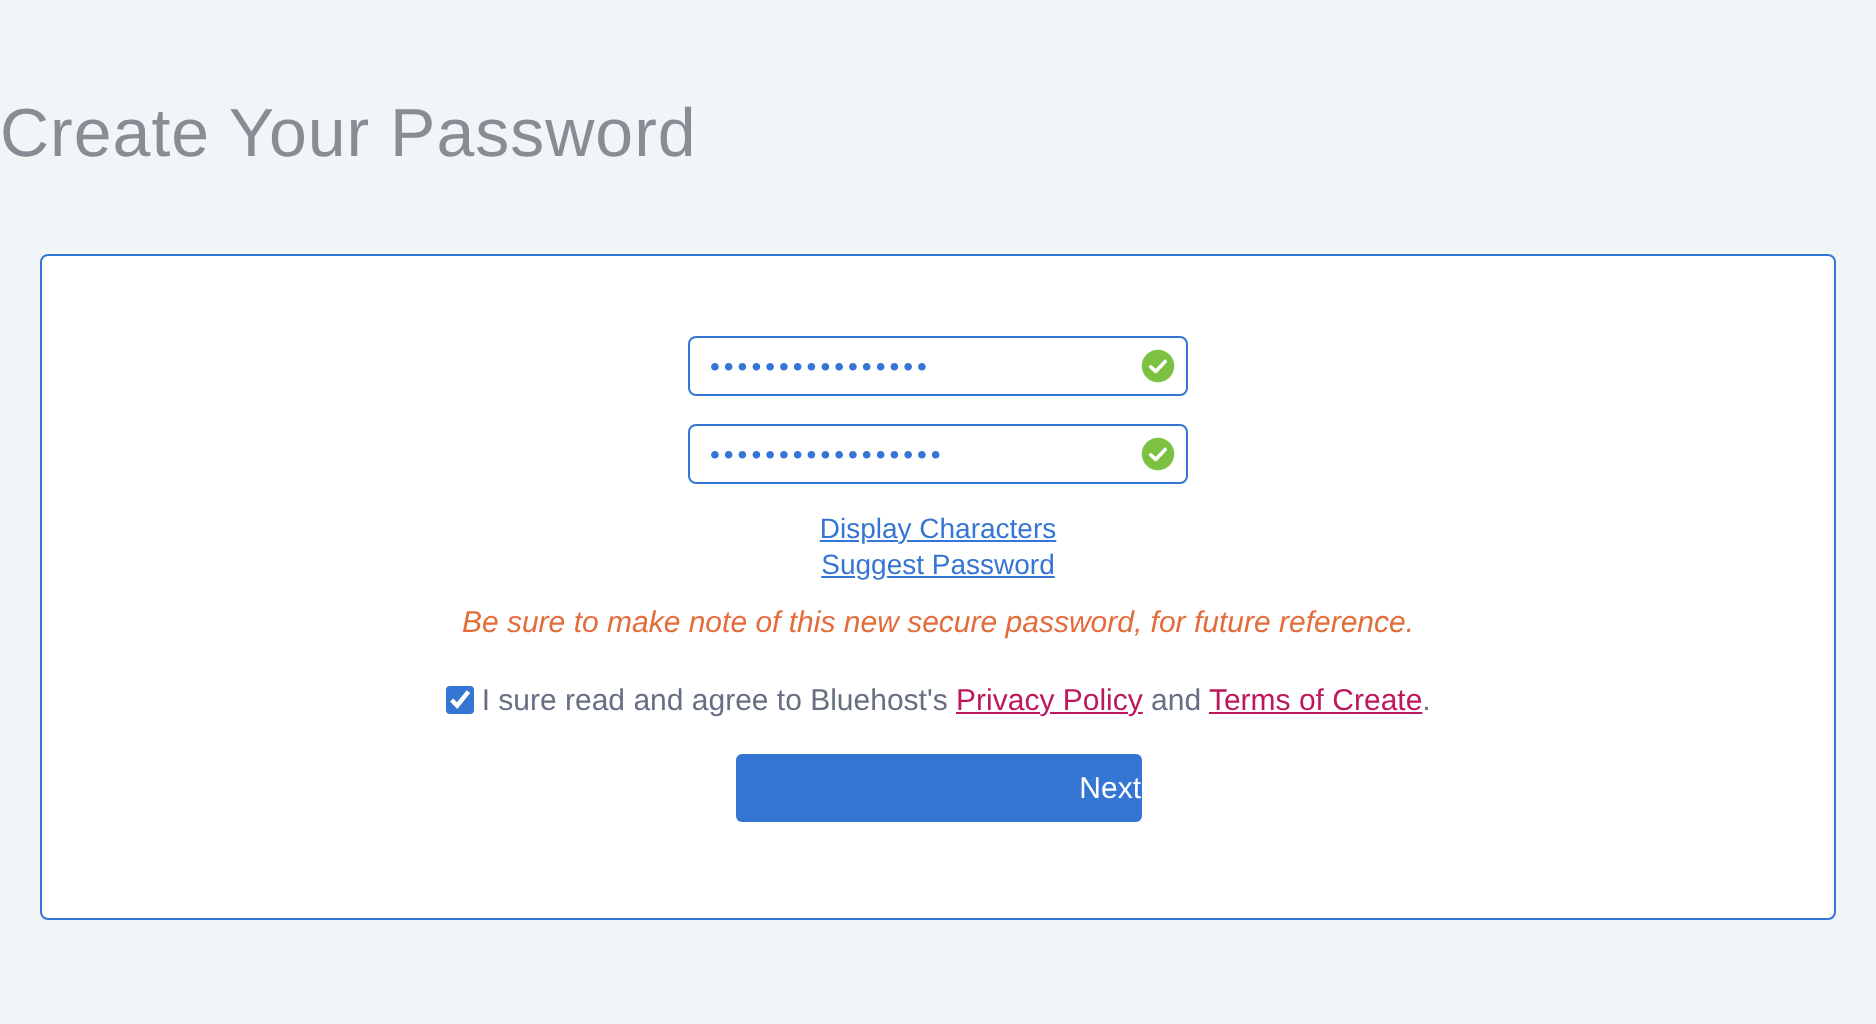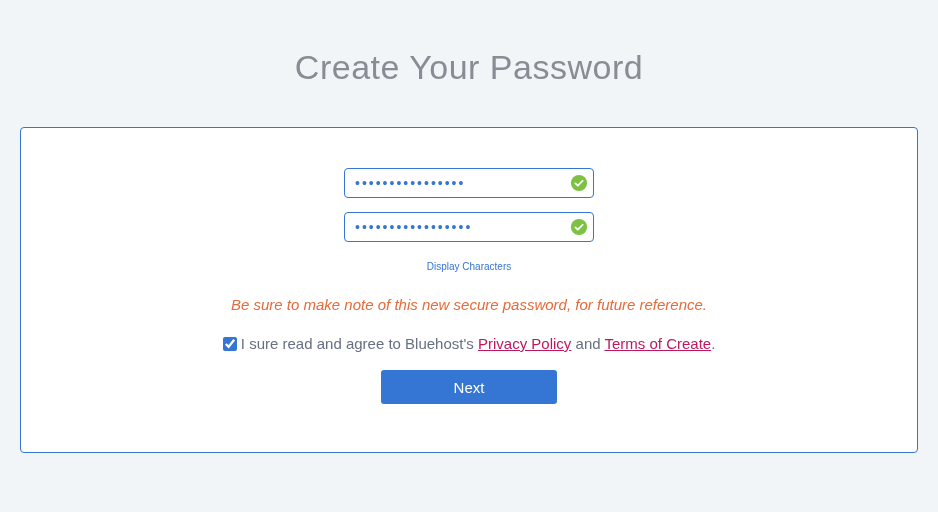--- a/index.html
+++ b/index.html
@@ -11,7 +11,7 @@
       overflow: hidden;
     }
     .page-title {
-      text-align: center;
+      text-align: left;
       font-size: 34px;
       font-weight: 300;
       color: #888c94;

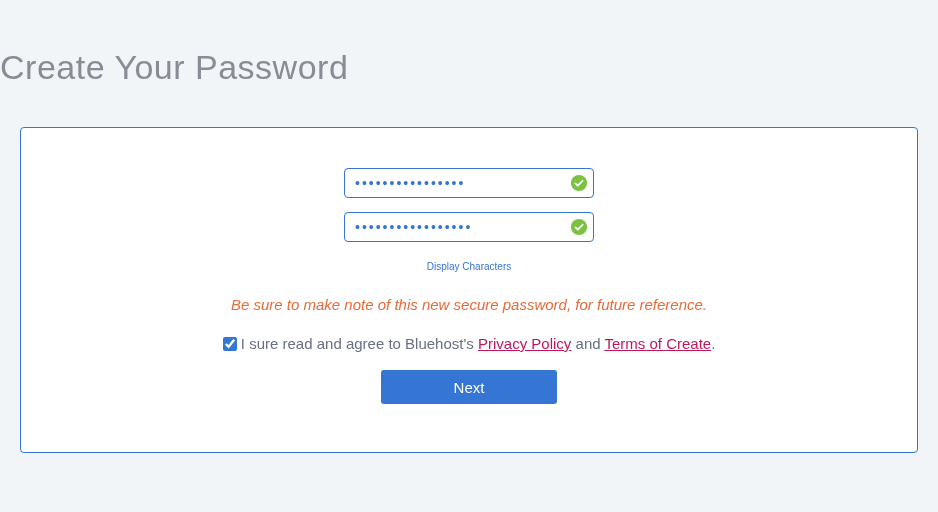--- a/index.html
+++ b/index.html
@@ -55,7 +55,8 @@
     .links-block { margin-top: 6px; }
     .text-link {
       color: #3575d3;
-      font-size: 10px;
+      text-decoration: underline;
+      font-size: 14px;
       display: inline-block;
       cursor: pointer;
     }

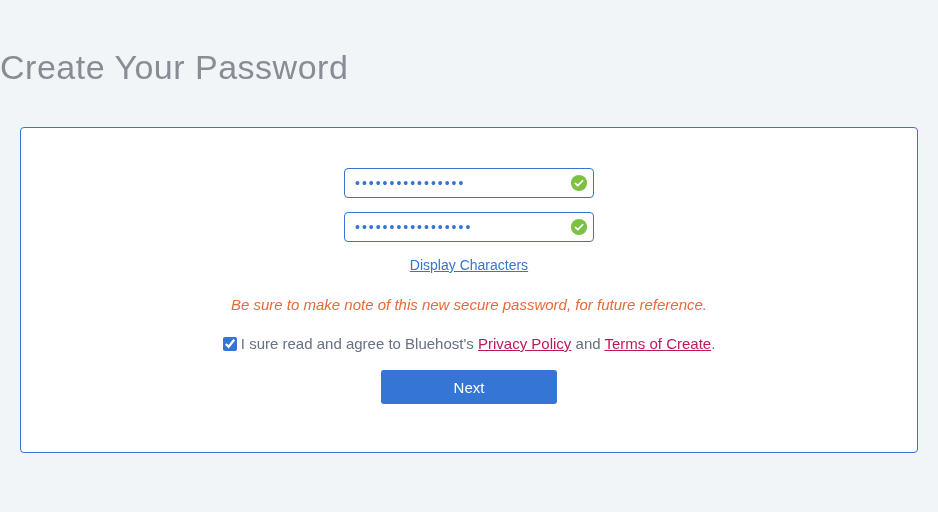--- a/index.html
+++ b/index.html
@@ -125,6 +125,7 @@
 
   <div class="links-block">
     <span class="text-link">Display Characters</span><br>
+    <span class="text-link">Suggest Password</span>
   </div>
 
   <p class="note">Be sure to make note of this new secure password, for future reference.</p>

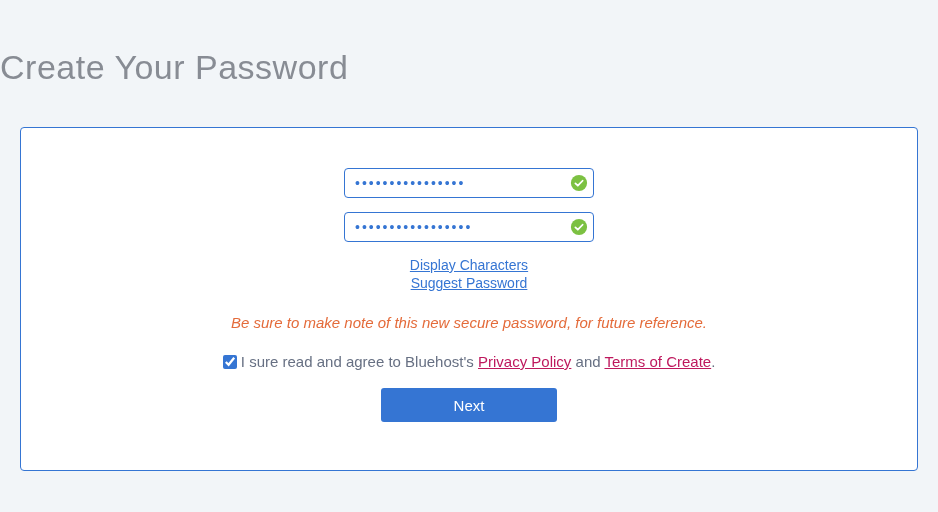--- a/index.html
+++ b/index.html
@@ -64,7 +64,7 @@
       color: #e46b3a;
       font-style: italic;
       font-size: 15px;
-      margin-top: 22px;
+      margin-top: 11px;
     }
     .agree-row {
       margin-top: 22px;

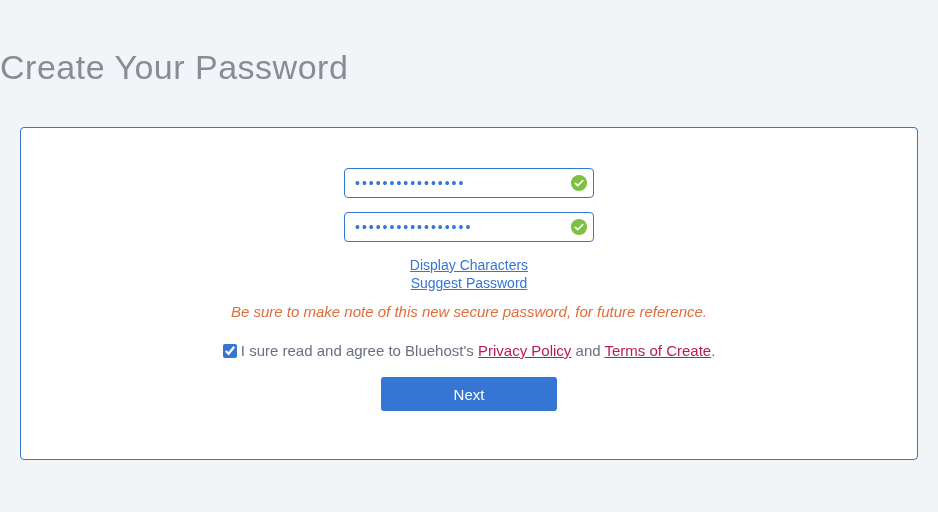--- a/index.html
+++ b/index.html
@@ -90,10 +90,11 @@
       color: #fff;
       border: none;
       border-radius: 3px;
-      width: 176px;
+      width: 203px;
       height: 34px;
       font-size: 15px;
       cursor: pointer;
+      text-align: right;
     }
   </style>
 </head>

